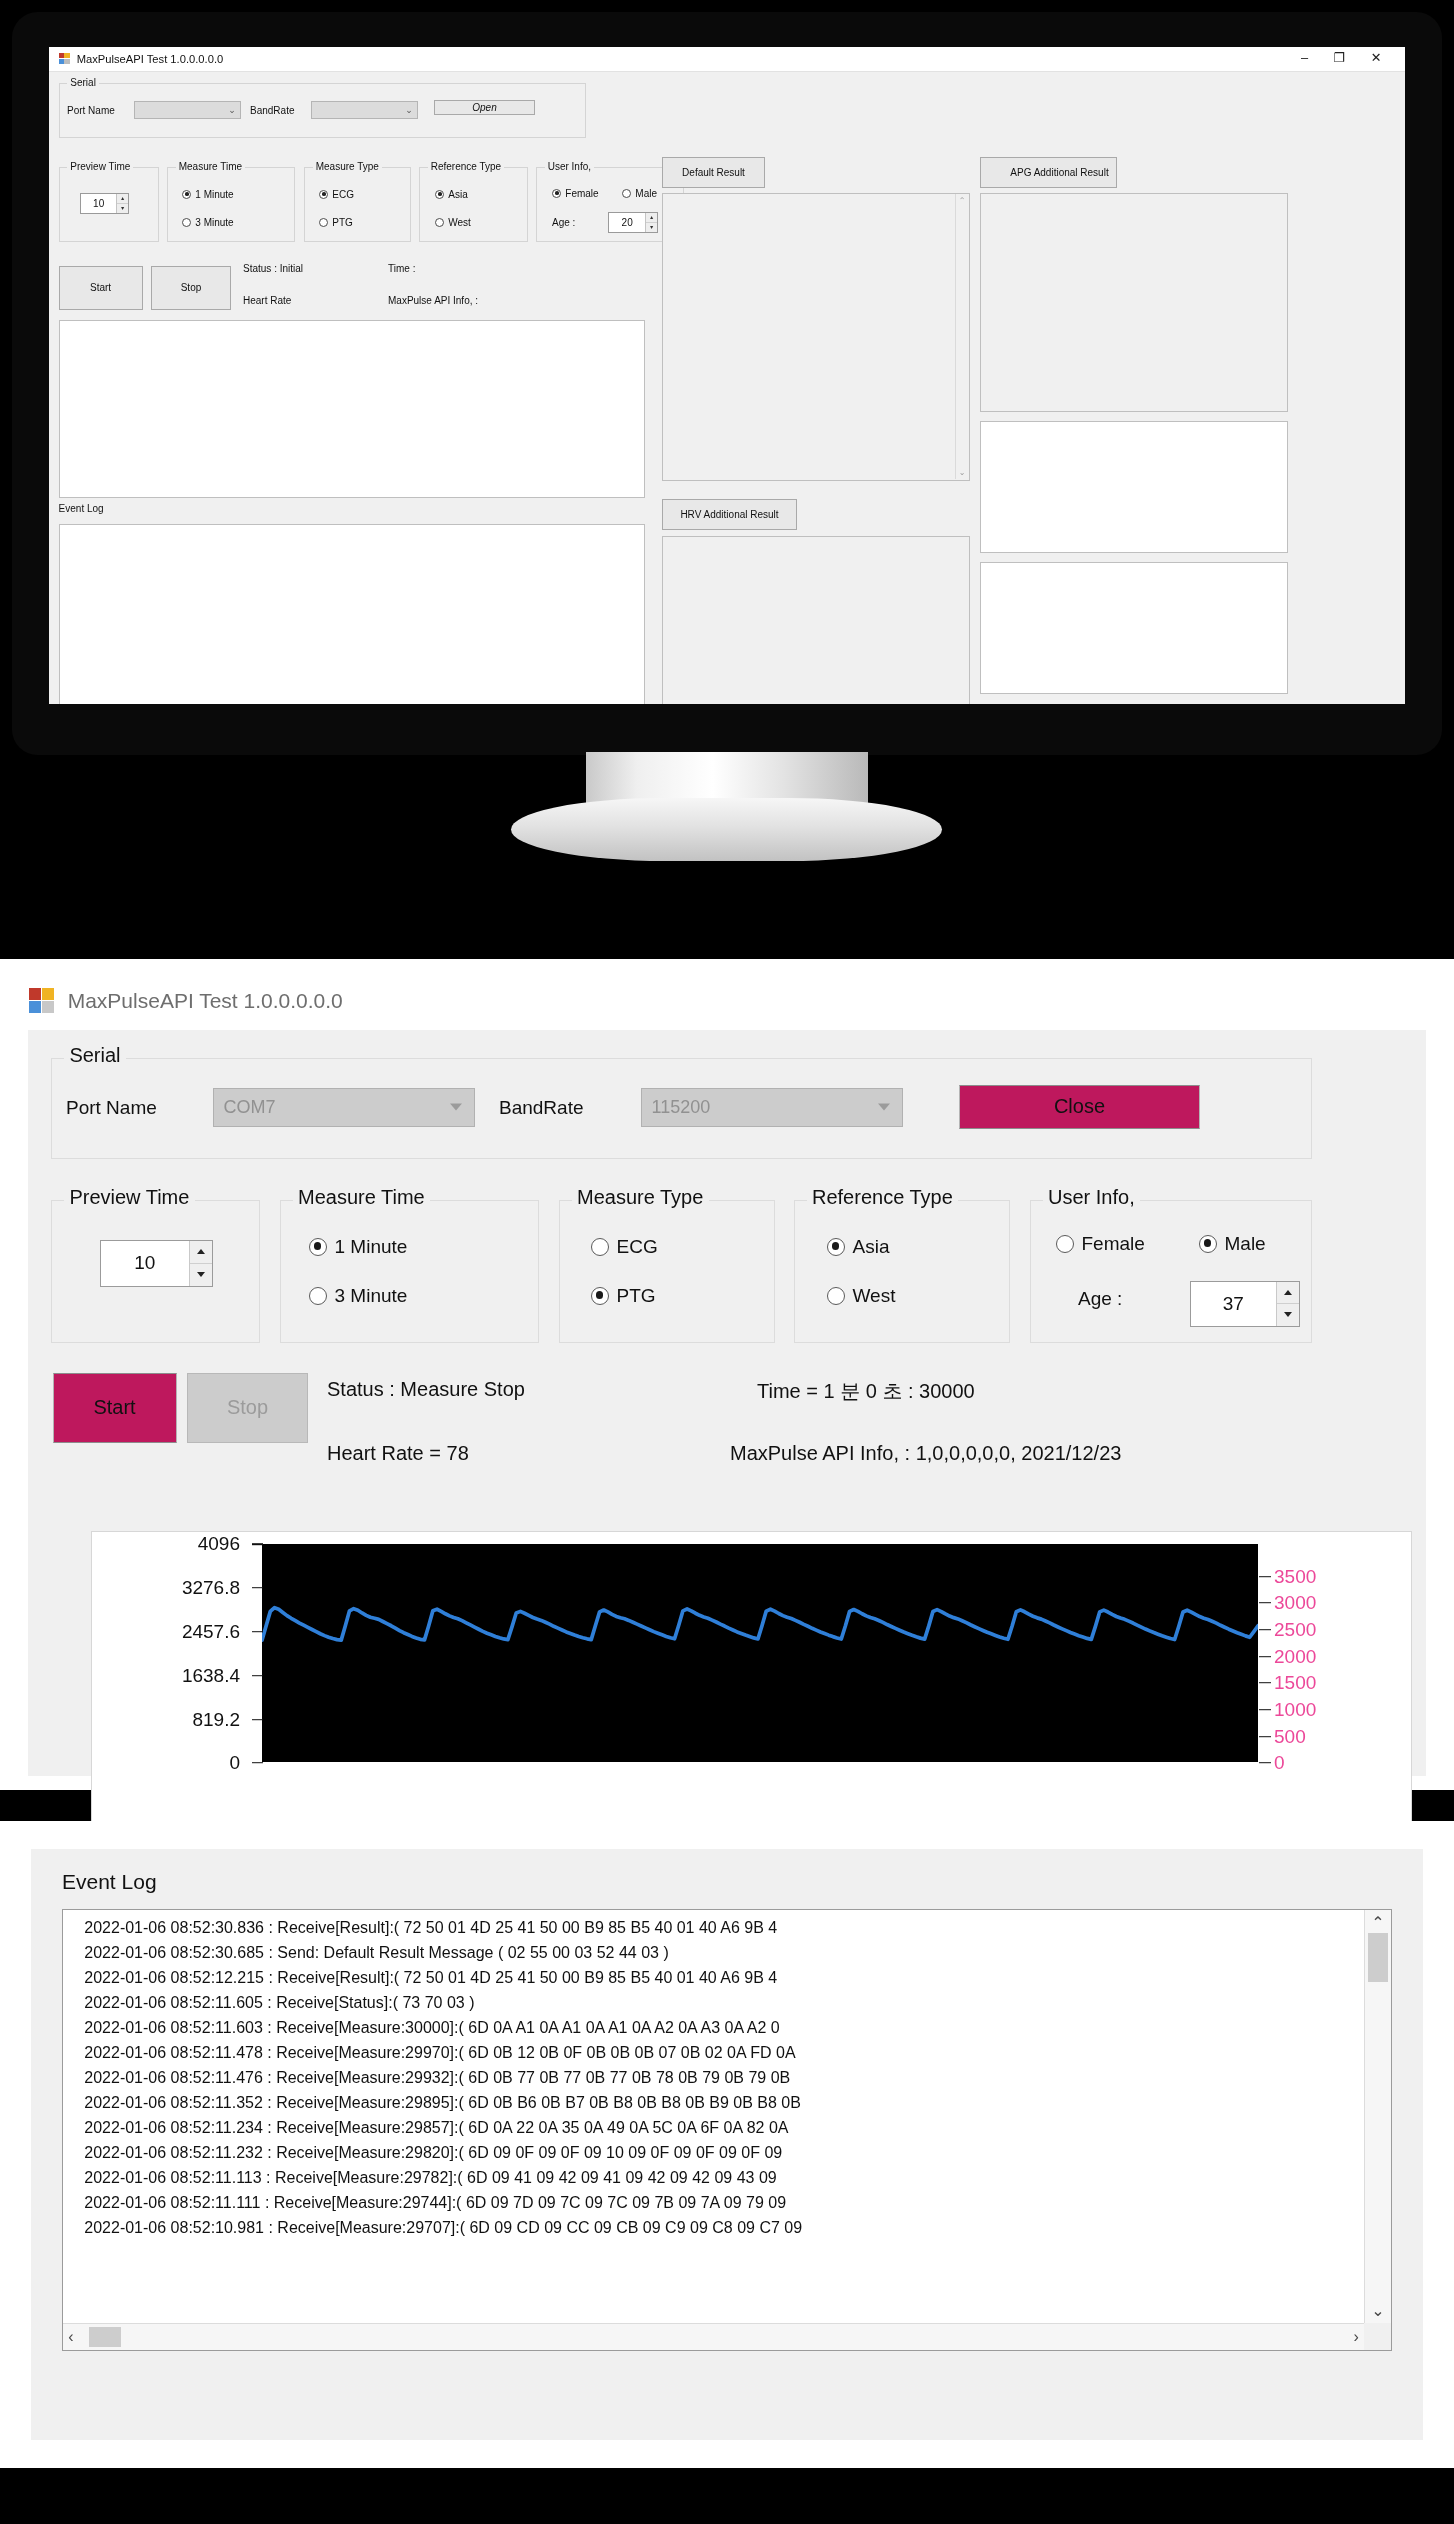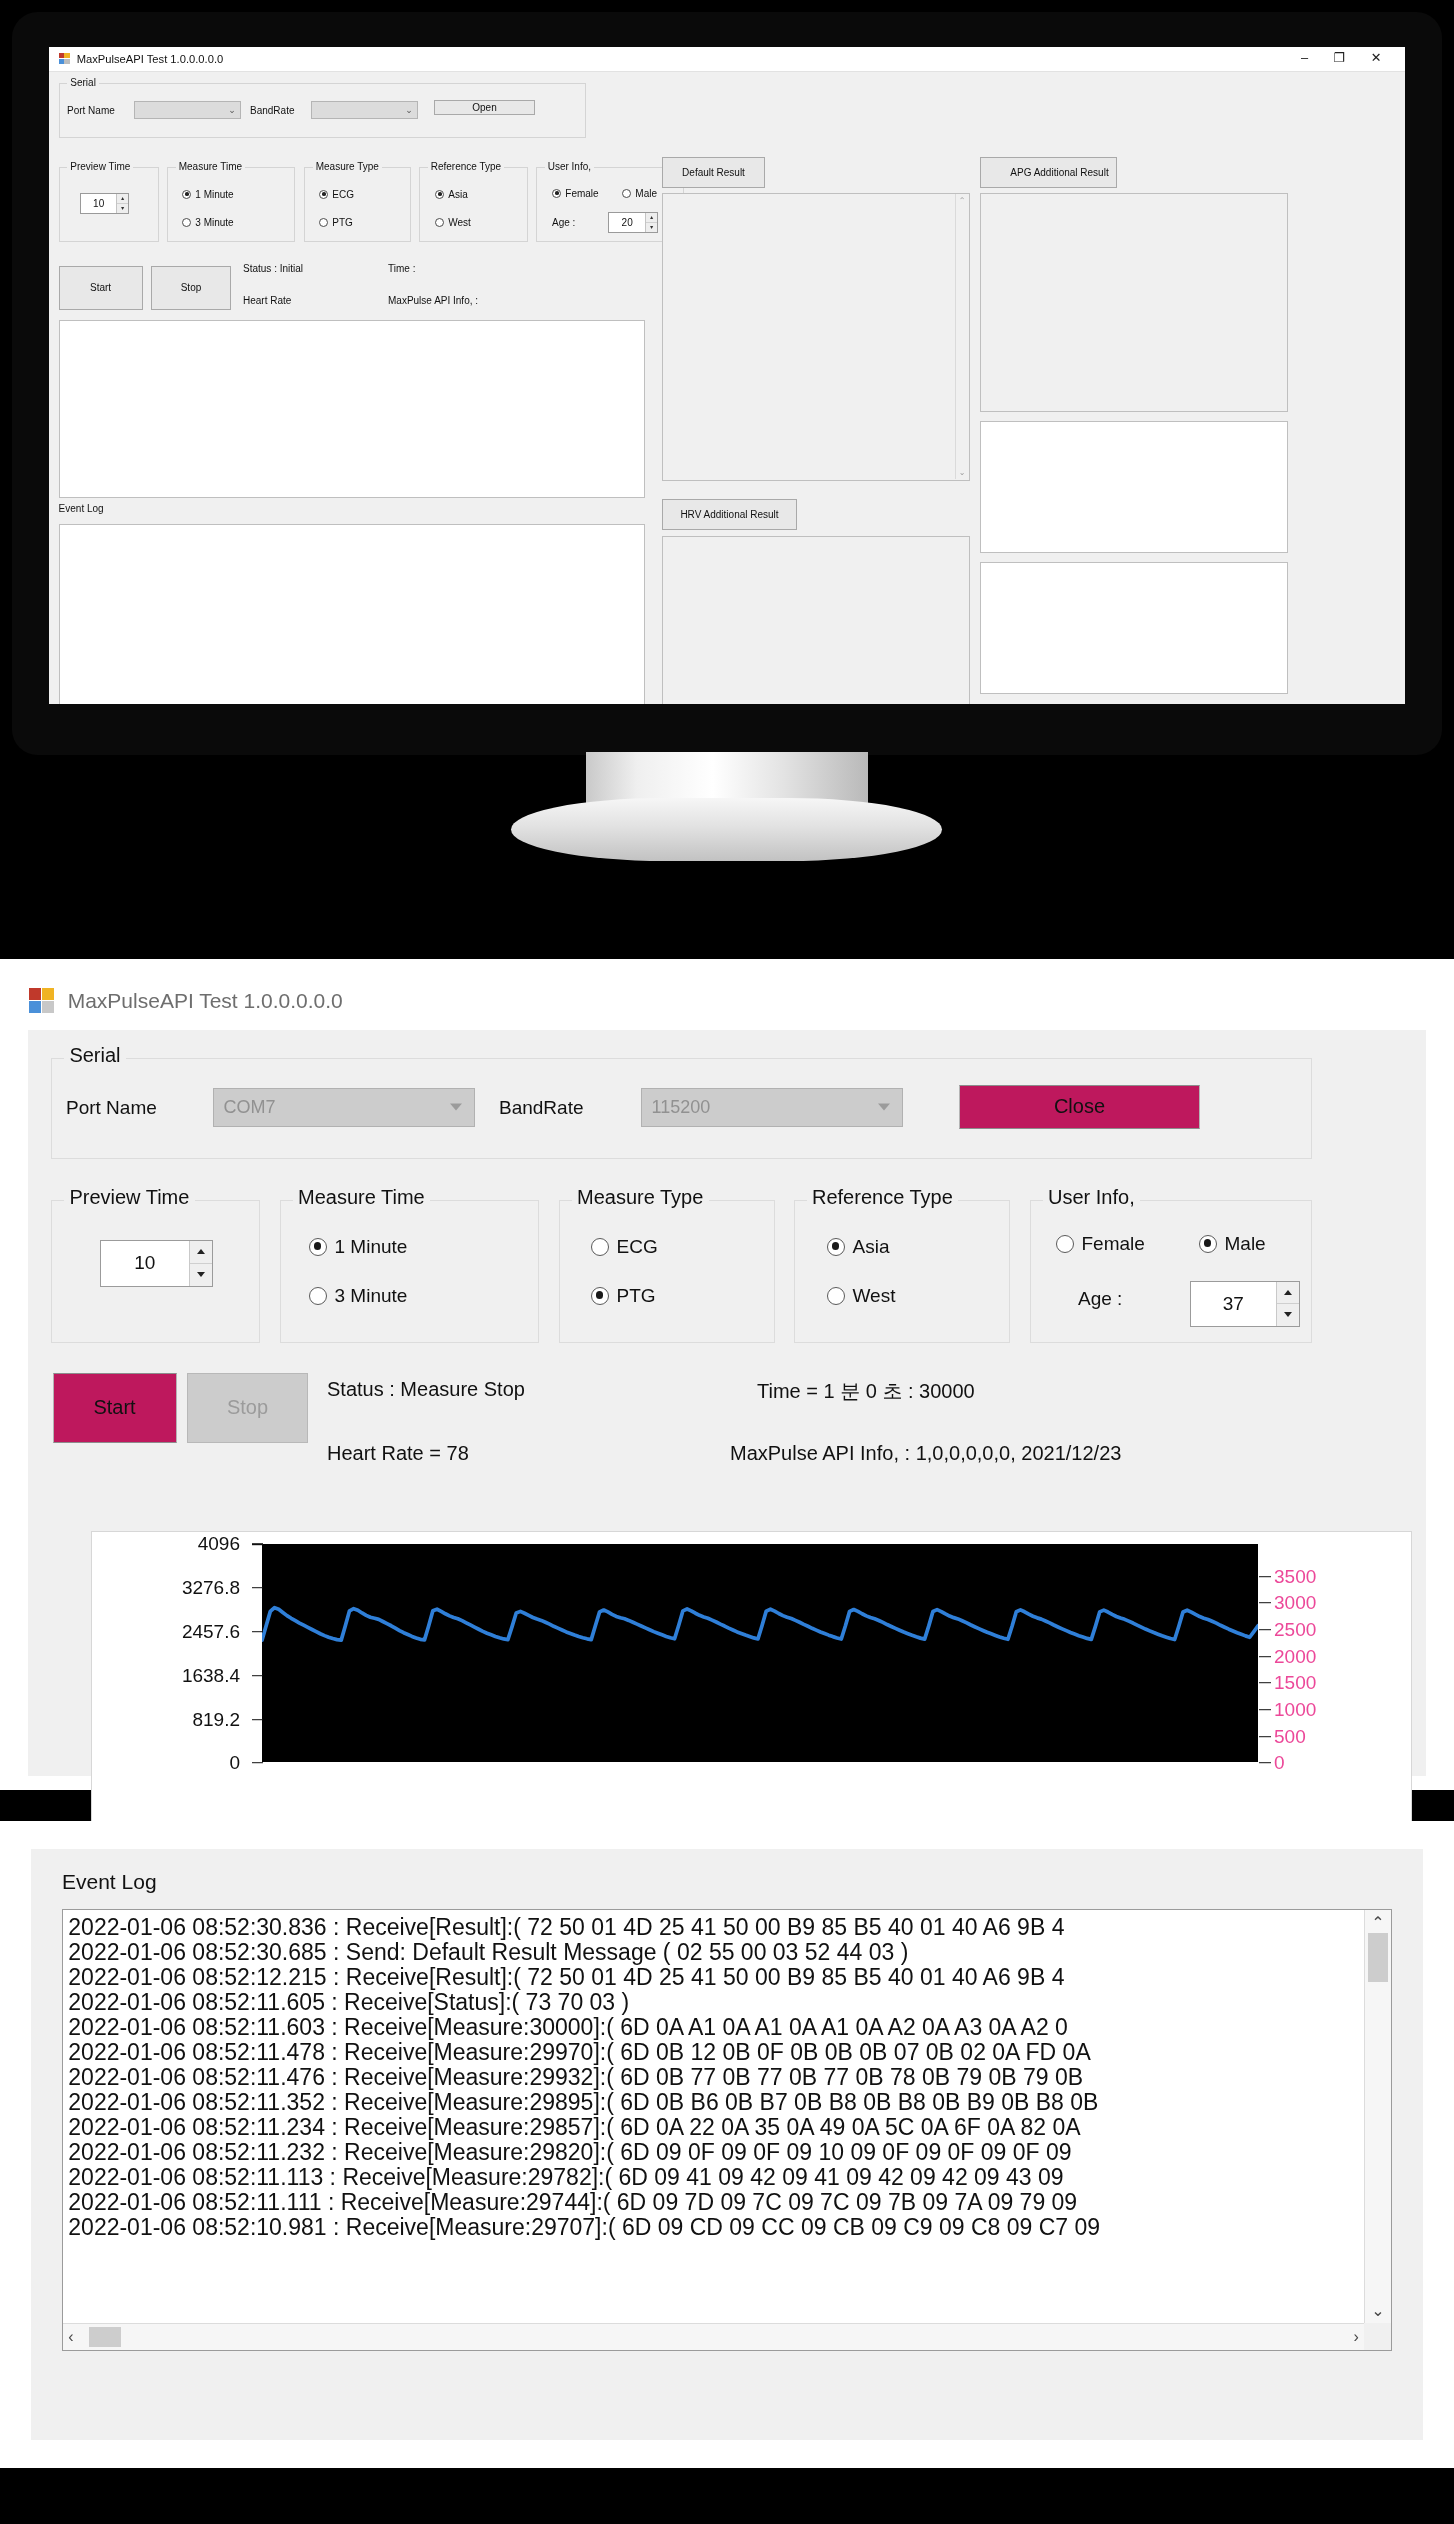--- a/index.html
+++ b/index.html
@@ -176,7 +176,7 @@
         <span class="cv"></span>
         <span class="ca">⌄</span>
       </div>
-      <div class="mini-btn" style="left:385px;top:28px;width:101px;height:15px;">Open</div>
+      <div class="mini-btn" style="left:385px;top:28px;width:101px;height:15px;font-style:italic;">Open</div>
 
       <div class="mini-gb" style="left:9.6px;top:95px;width:100px;height:75px;">
         <span class="lg">Preview Time</span>

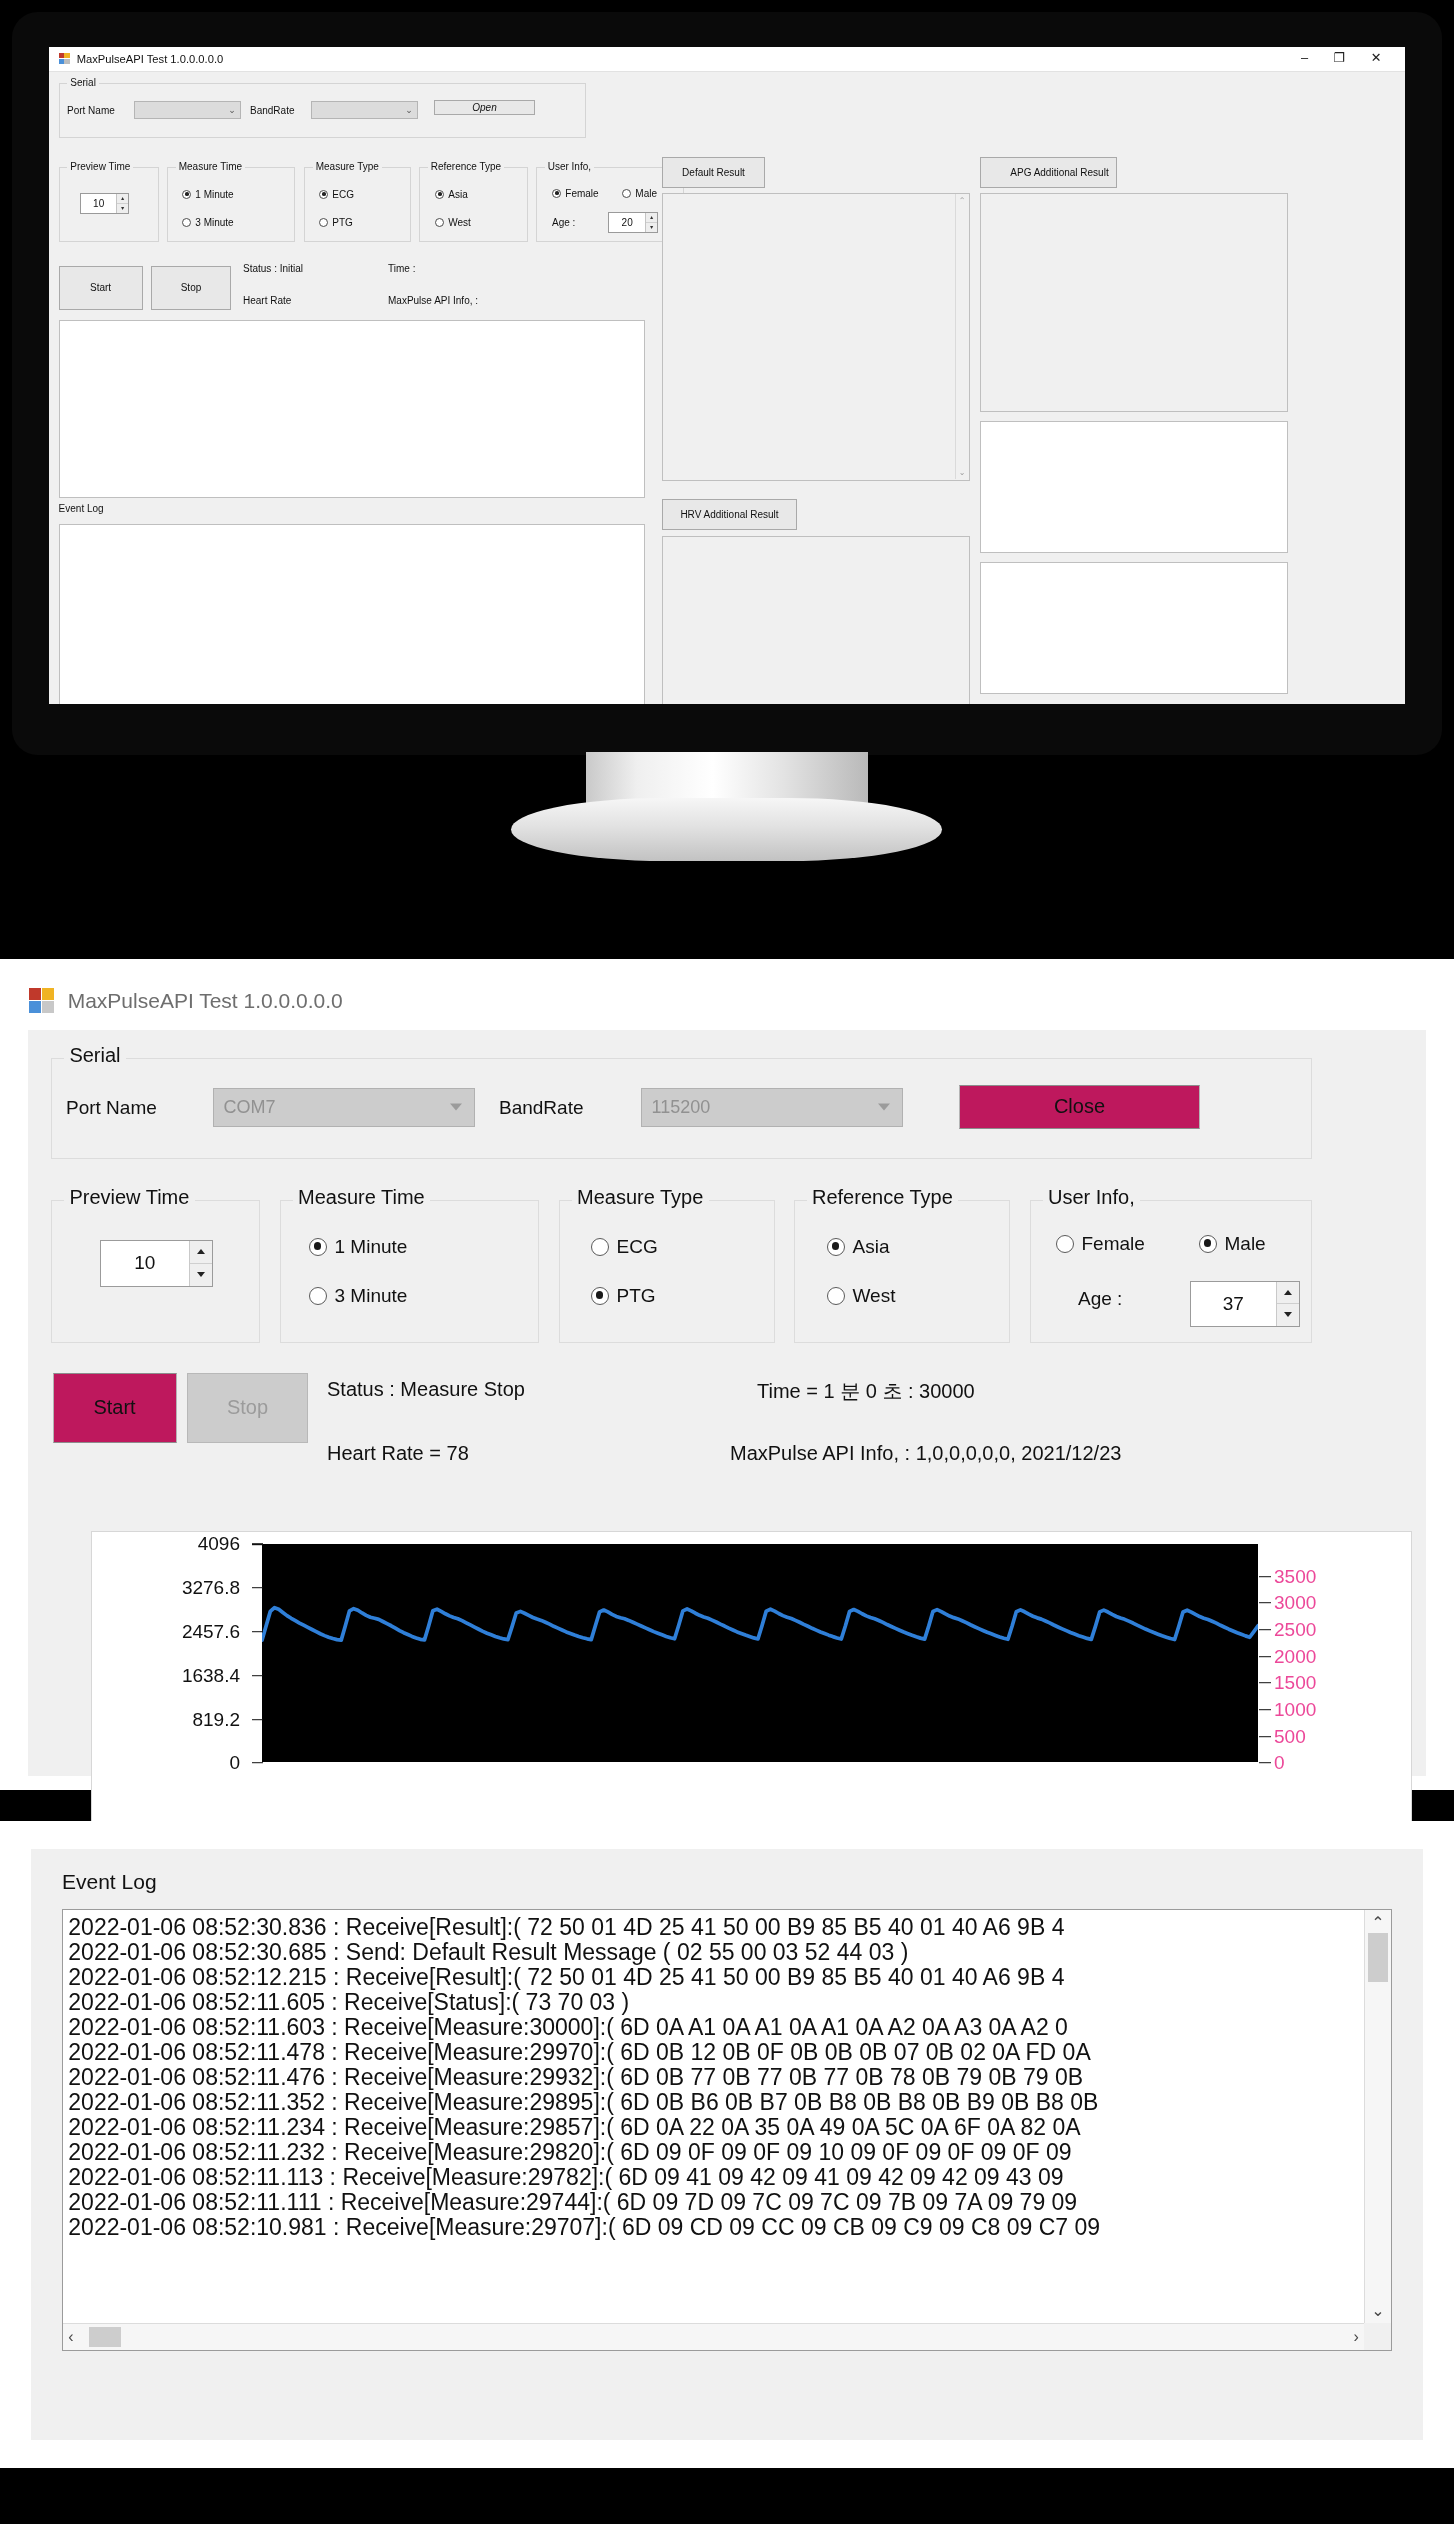--- a/index.html
+++ b/index.html
@@ -130,7 +130,7 @@
   .log-title{font-size:21px;color:#111;margin-bottom:15px;}
   .log-box{position:relative;background:#fff;border:1.1px solid #9b9b9b;height:442px;overflow:hidden;}
   .log-lines{position:absolute;left:5.3px;top:5.3px;right:30px;bottom:28px;overflow:hidden;}
-  .log-line{font-size:23px;line-height:25px;color:#111;white-space:nowrap;font-family:"Liberation Sans", sans-serif;}
+  .log-line{font-size:16px;line-height:25px;color:#111;white-space:nowrap;font-family:"Liberation Sans", sans-serif;margin-left:16px;}
   .vscroll{position:absolute;right:0;top:0;bottom:27px;width:27px;background:#f6f6f6;border-left:0.5px solid #dcdcdc;
            display:flex;flex-direction:column;align-items:center;justify-content:space-between;padding:3.2px 0;color:#4a4a4a;font-size:16px;}
   .vthumb{position:absolute;left:3.2px;top:23.4px;width:20px;height:49px;background:#cdcdcd;}

